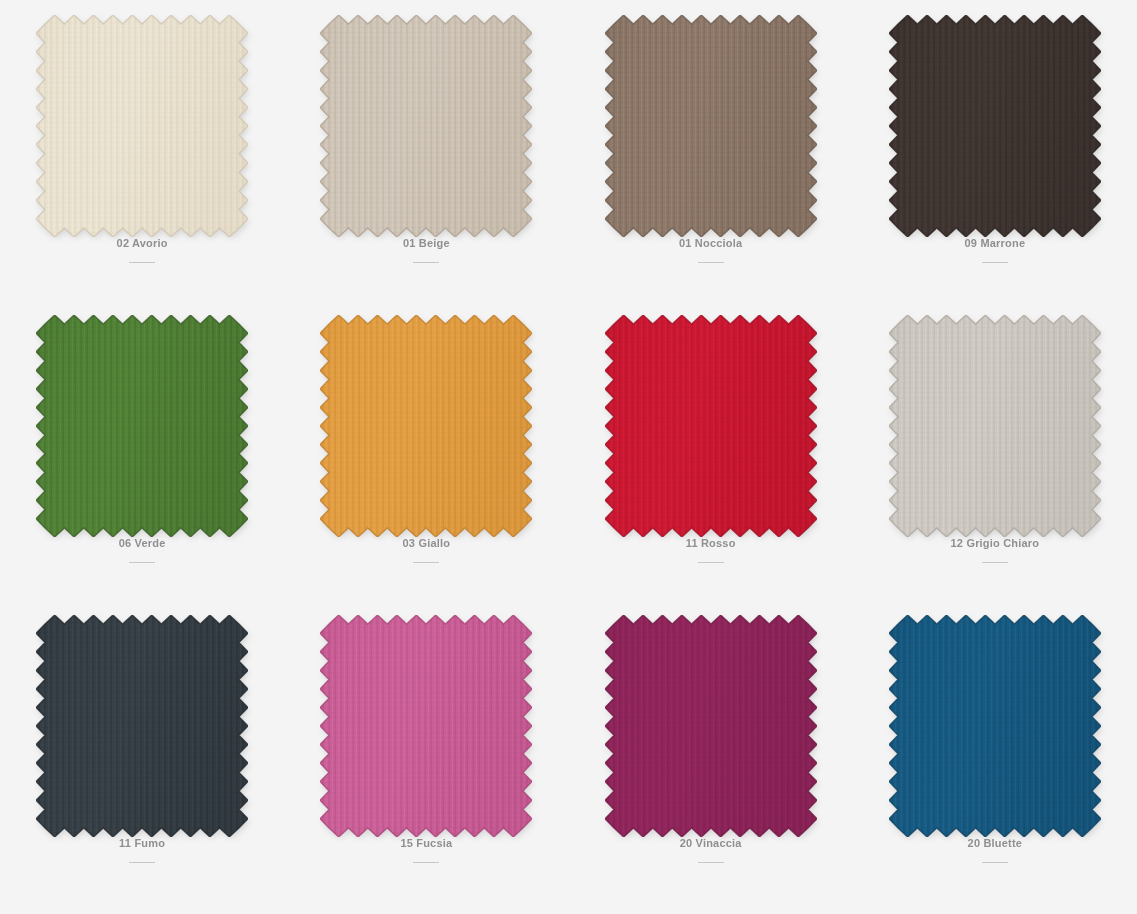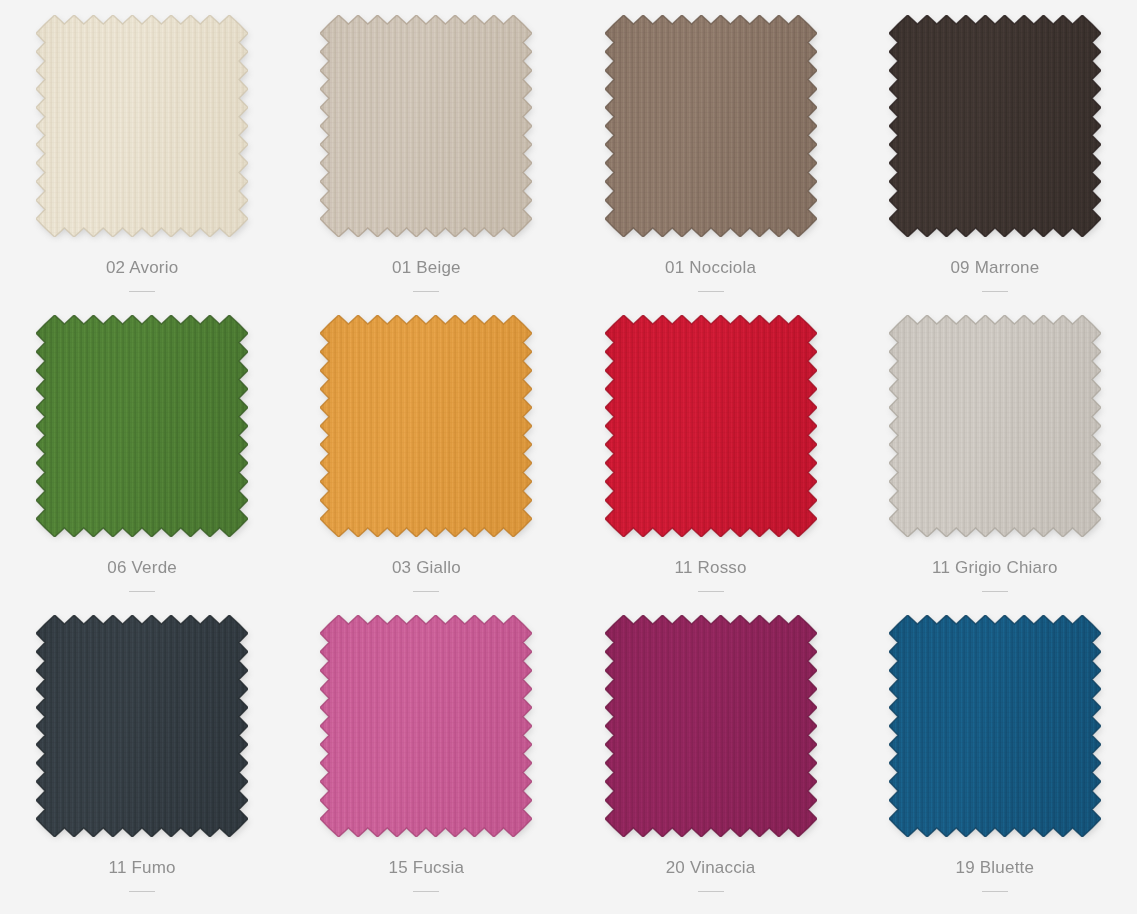--- a/index.html
+++ b/index.html
@@ -58,12 +58,11 @@
   }
 
   .swatch-label {
-    margin-top: 22px;
-    font-size: 17px;
+    font-size: 11px;
     line-height: 1.1;
     color: #8f8f8f;
     letter-spacing: 0.2px;
-    font-weight: 400;
+    font-weight: 700;
     text-align: center;
     white-space: nowrap;
   }

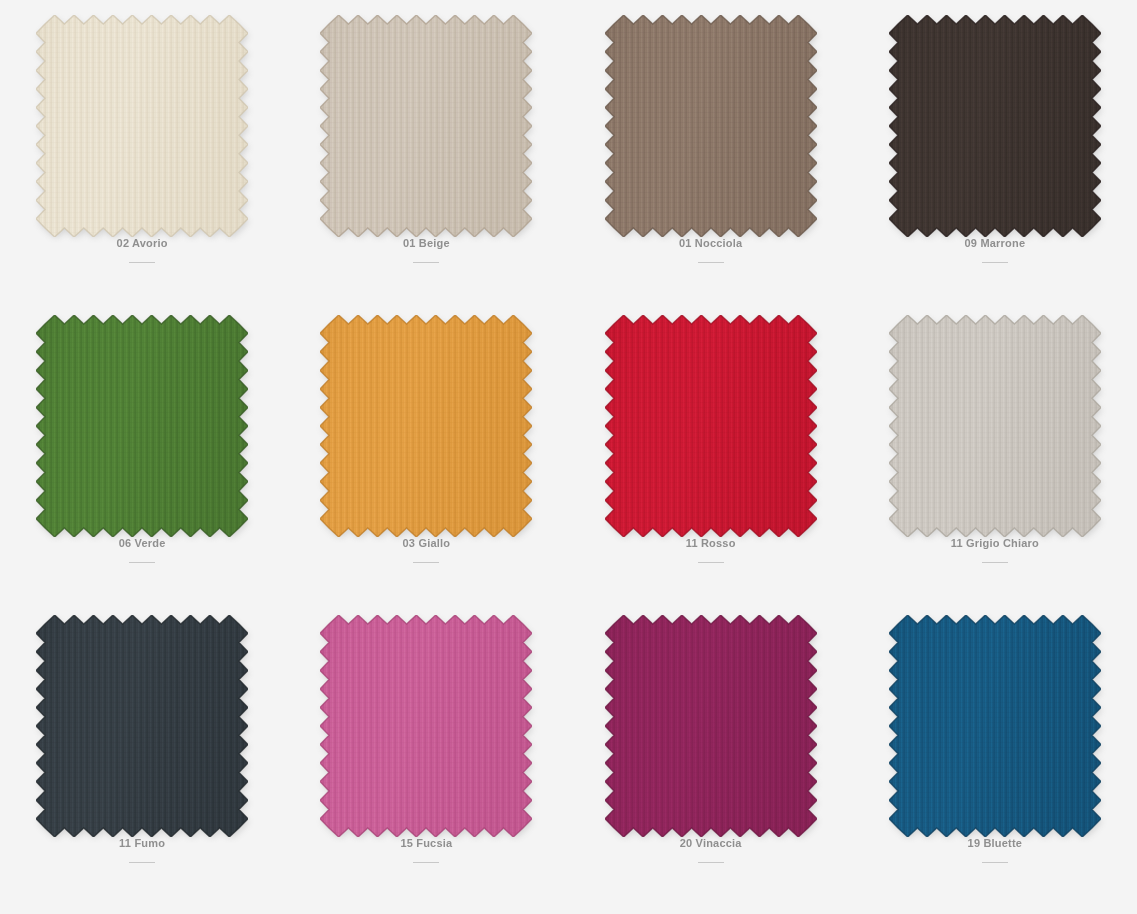--- a/index.html
+++ b/index.html
@@ -355,7 +355,7 @@
           <polygon points="9.0,9.0 18.7,0.0 28.4,9.0 38.1,0.0 47.8,9.0 57.5,0.0 67.2,9.0 76.9,0.0 86.6,9.0 96.3,0.0 106.0,9.0 115.7,0.0 125.4,9.0 135.1,0.0 144.8,9.0 154.5,0.0 164.2,9.0 173.9,0.0 183.6,9.0 193.3,0.0 203.0,9.0 212.0,18.3 203.0,27.5 212.0,36.8 203.0,46.1 212.0,55.4 203.0,64.6 212.0,73.9 203.0,83.2 212.0,92.5 203.0,101.7 212.0,111.0 203.0,120.3 212.0,129.5 203.0,138.8 212.0,148.1 203.0,157.4 212.0,166.6 203.0,175.9 212.0,185.2 203.0,194.5 212.0,203.7 203.0,213.0 193.3,222.0 183.6,213.0 173.9,222.0 164.2,213.0 154.5,222.0 144.8,213.0 135.1,222.0 125.4,213.0 115.7,222.0 106.0,213.0 96.3,222.0 86.6,213.0 76.9,222.0 67.2,213.0 57.5,222.0 47.8,213.0 38.1,222.0 28.4,213.0 18.7,222.0 9.0,213.0 0.0,203.7 9.0,194.5 0.0,185.2 9.0,175.9 0.0,166.6 9.0,157.4 0.0,148.1 9.0,138.8 0.0,129.5 9.0,120.3 0.0,111.0 9.0,101.7 0.0,92.5 9.0,83.2 0.0,73.9 9.0,64.6 0.0,55.4 9.0,46.1 0.0,36.8 9.0,27.5 0.0,18.3" fill="none" stroke="#aaa49b" stroke-width="1.4" stroke-opacity="0.75"></polygon>
         </svg>
       </div>
-      <div class="swatch-label">11 Grigio Chiaro</div>
+      <div class="swatch-label">12 Grigio Chiaro</div>
       <div class="swatch-divider"></div>
     </div>
     <div class="swatch-cell">

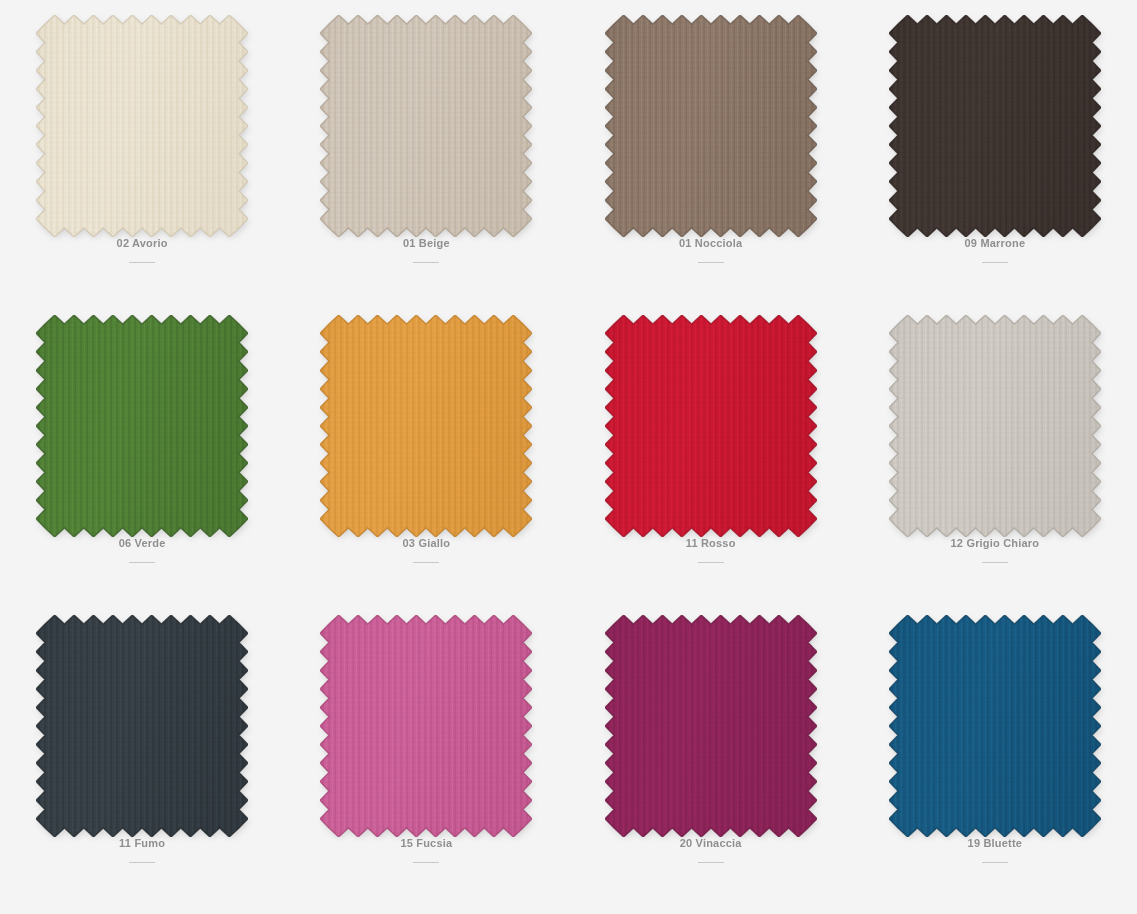--- a/index.html
+++ b/index.html
@@ -495,7 +495,7 @@
           <polygon points="9.0,9.0 18.7,0.0 28.4,9.0 38.1,0.0 47.8,9.0 57.5,0.0 67.2,9.0 76.9,0.0 86.6,9.0 96.3,0.0 106.0,9.0 115.7,0.0 125.4,9.0 135.1,0.0 144.8,9.0 154.5,0.0 164.2,9.0 173.9,0.0 183.6,9.0 193.3,0.0 203.0,9.0 212.0,18.3 203.0,27.5 212.0,36.8 203.0,46.1 212.0,55.4 203.0,64.6 212.0,73.9 203.0,83.2 212.0,92.5 203.0,101.7 212.0,111.0 203.0,120.3 212.0,129.5 203.0,138.8 212.0,148.1 203.0,157.4 212.0,166.6 203.0,175.9 212.0,185.2 203.0,194.5 212.0,203.7 203.0,213.0 193.3,222.0 183.6,213.0 173.9,222.0 164.2,213.0 154.5,222.0 144.8,213.0 135.1,222.0 125.4,213.0 115.7,222.0 106.0,213.0 96.3,222.0 86.6,213.0 76.9,222.0 67.2,213.0 57.5,222.0 47.8,213.0 38.1,222.0 28.4,213.0 18.7,222.0 9.0,213.0 0.0,203.7 9.0,194.5 0.0,185.2 9.0,175.9 0.0,166.6 9.0,157.4 0.0,148.1 9.0,138.8 0.0,129.5 9.0,120.3 0.0,111.0 9.0,101.7 0.0,92.5 9.0,83.2 0.0,73.9 9.0,64.6 0.0,55.4 9.0,46.1 0.0,36.8 9.0,27.5 0.0,18.3" fill="none" stroke="#0d3e5c" stroke-width="1.4" stroke-opacity="0.75"></polygon>
         </svg>
       </div>
-      <div class="swatch-label">19 Bluette</div>
+      <div class="swatch-label">20 Bluette</div>
       <div class="swatch-divider"></div>
     </div>
   </div>

